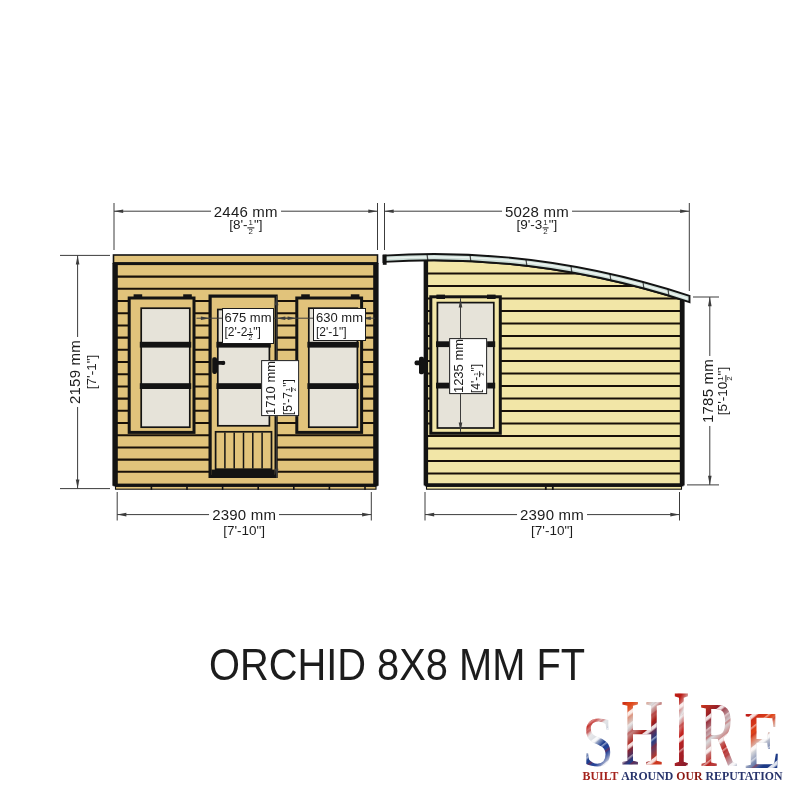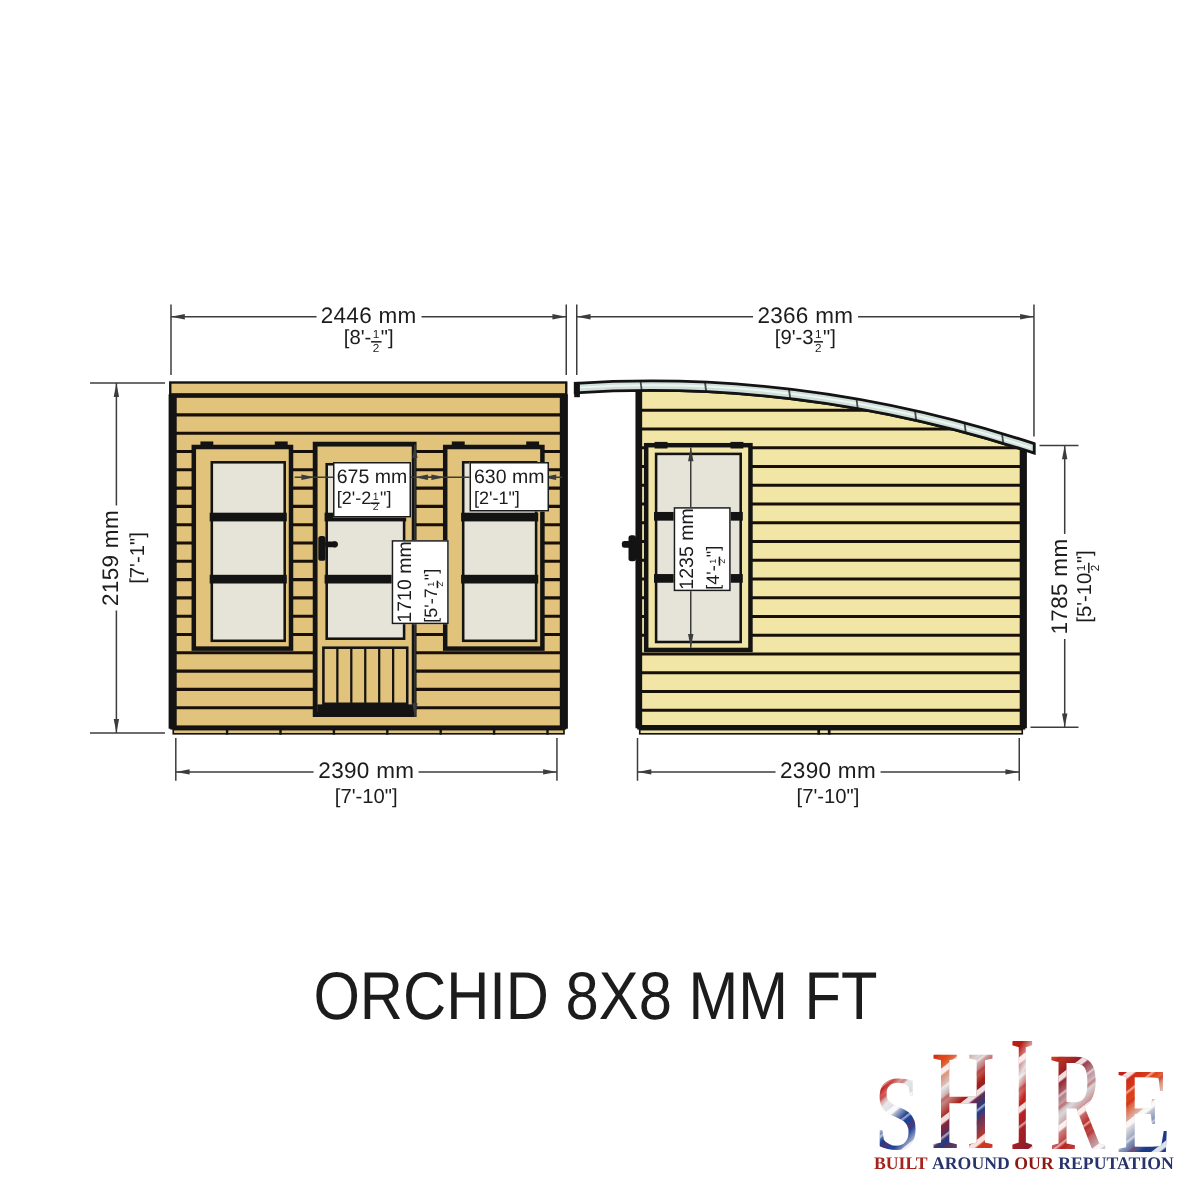--- a/index.html
+++ b/index.html
@@ -248,7 +248,7 @@
 
 <div class="t sub ctr" style="left:245.8px;top:227px;">[8'-<span class="fr"><b>1</b><i>2</i></span>"]</div>
 
-<div class="t dim ctr" style="left:536.9px;top:211px;">2366 mm</div>
+<div class="t dim ctr" style="left:536.9px;top:211px;">5028 mm</div>
 
 <div class="t sub ctr" style="left:536.9px;top:227px;">[9'-3<span class="fr"><b>1</b><i>2</i></span>"]</div>
 

